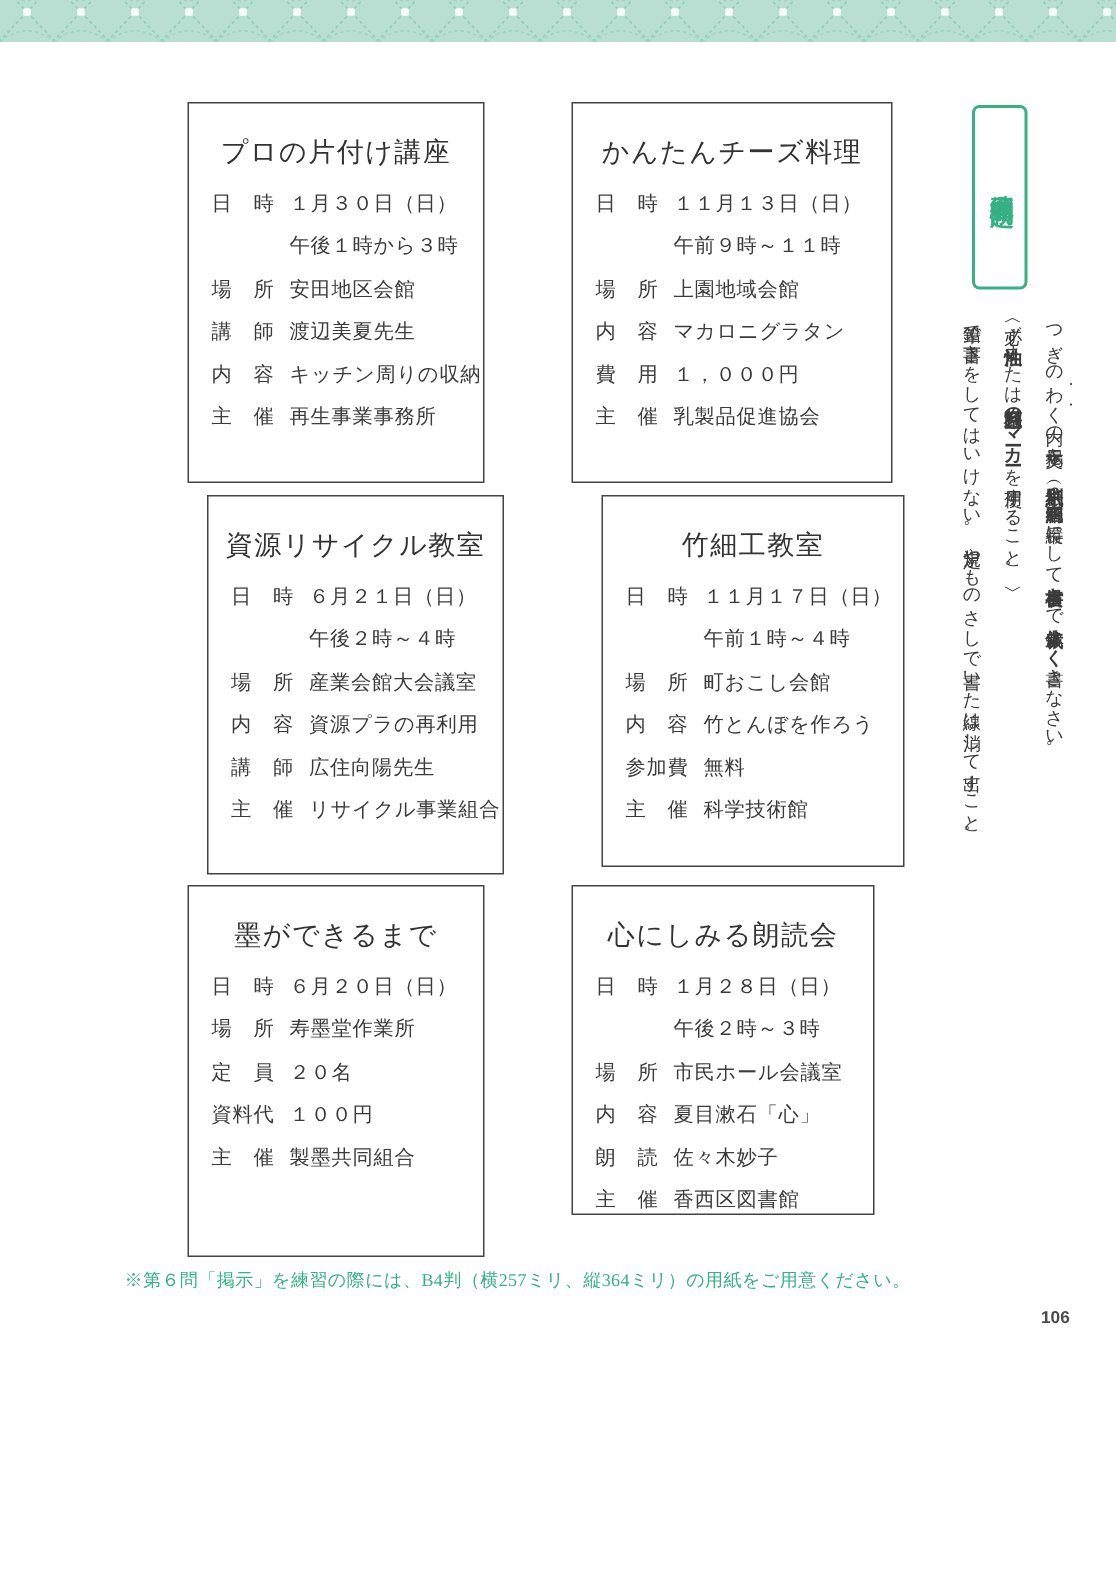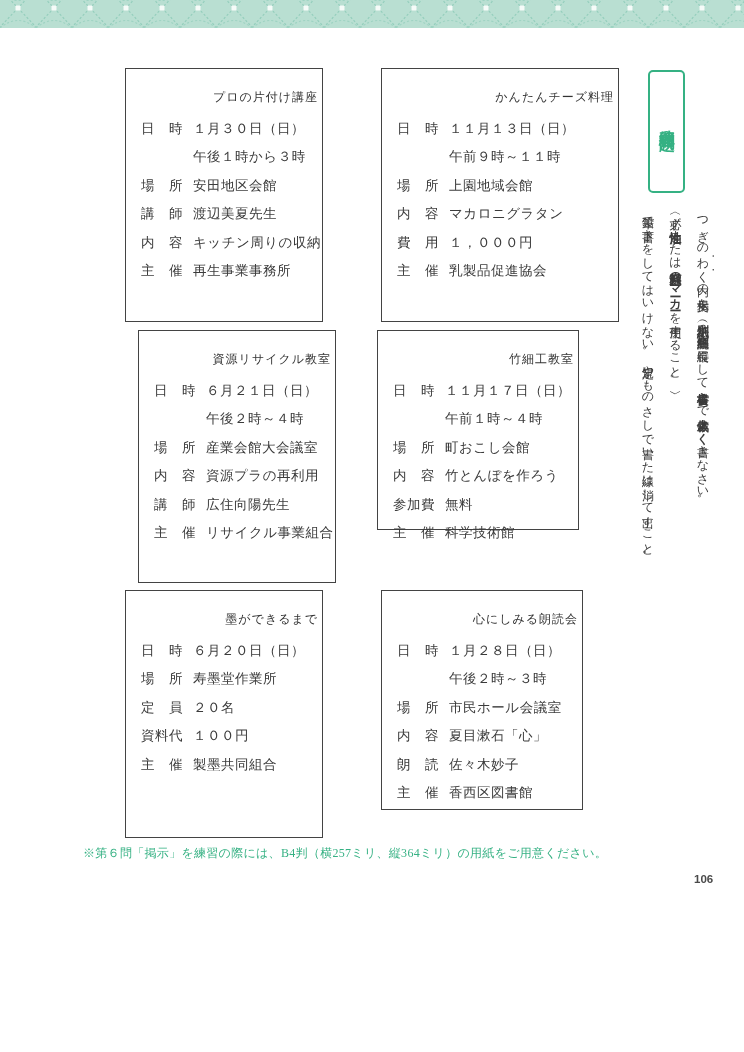--- a/index.html
+++ b/index.html
@@ -22,7 +22,7 @@
   .notice.n4{left:125px;top:590px;height:248px;}
   .notice.n5{left:381px;top:590px;width:202px;height:220px;}
   .notice-title{
-    text-align:right;margin:20px 4px 9px 4px;font-size:12px;
+    text-align:center;margin:20px 4px 9px 4px;font-size:18px;
     letter-spacing:1px;color:#333;white-space:nowrap;
   }
   .notice-row{

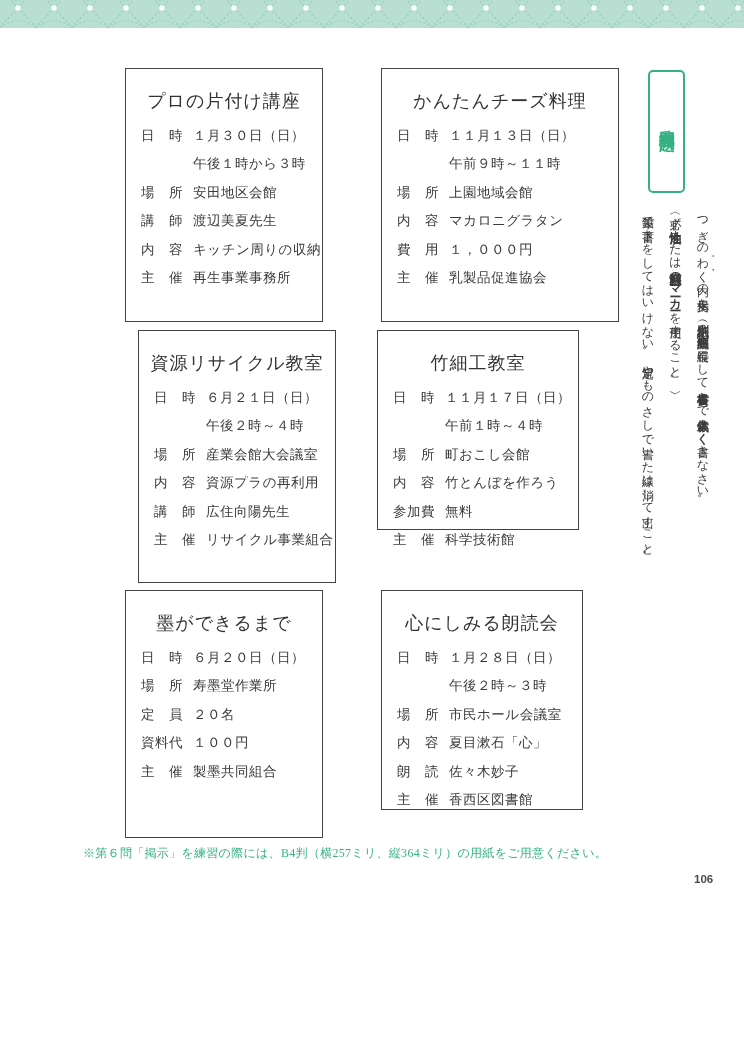--- a/index.html
+++ b/index.html
@@ -16,7 +16,7 @@
     border:1.5px solid #434343;background:#ffffff;box-sizing:border-box;
   }
   .notice.n0{left:125px;top:68px;}
-  .notice.n1{left:381px;top:68px;width:238px;}
+  .notice.n1{left:381px;top:68px;width:214px;}
   .notice.n2{left:138px;top:330px;height:253px;}
   .notice.n3{left:377px;top:330px;width:202px;height:200px;}
   .notice.n4{left:125px;top:590px;height:248px;}

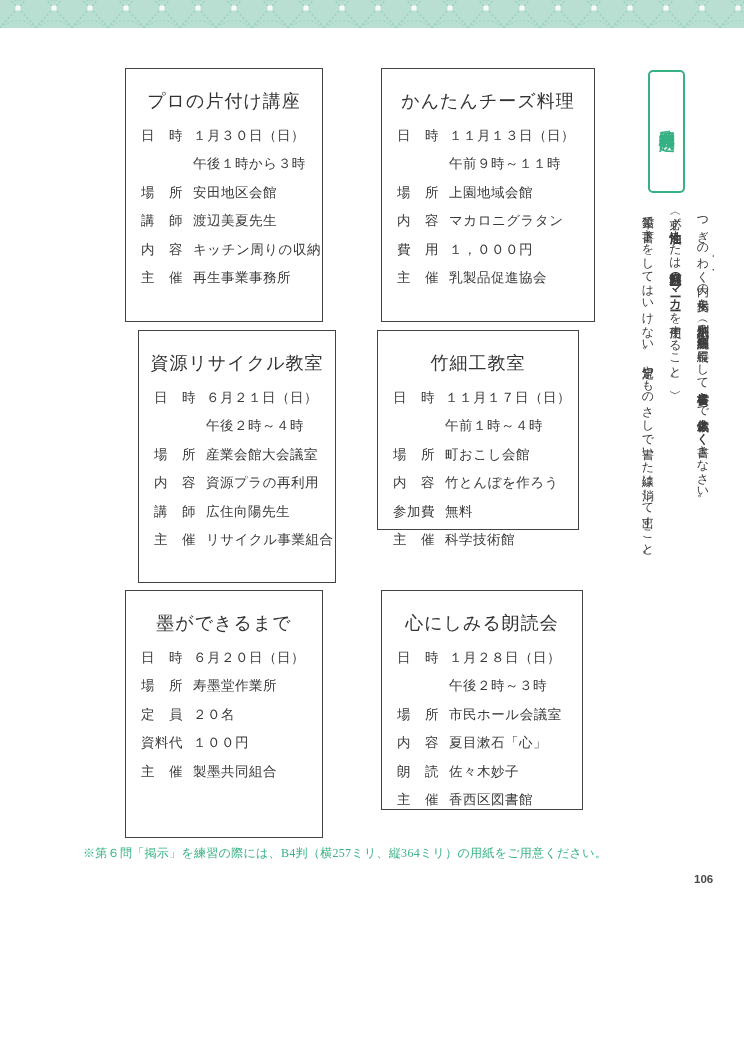--- a/index.html
+++ b/index.html
@@ -18,7 +18,7 @@
   .notice.n0{left:125px;top:68px;}
   .notice.n1{left:381px;top:68px;width:214px;}
   .notice.n2{left:138px;top:330px;height:253px;}
-  .notice.n3{left:377px;top:330px;width:202px;height:200px;}
+  .notice.n3{left:401px;top:330px;width:202px;height:248px;}
   .notice.n4{left:125px;top:590px;height:248px;}
   .notice.n5{left:381px;top:590px;width:202px;height:220px;}
   .notice-title{

